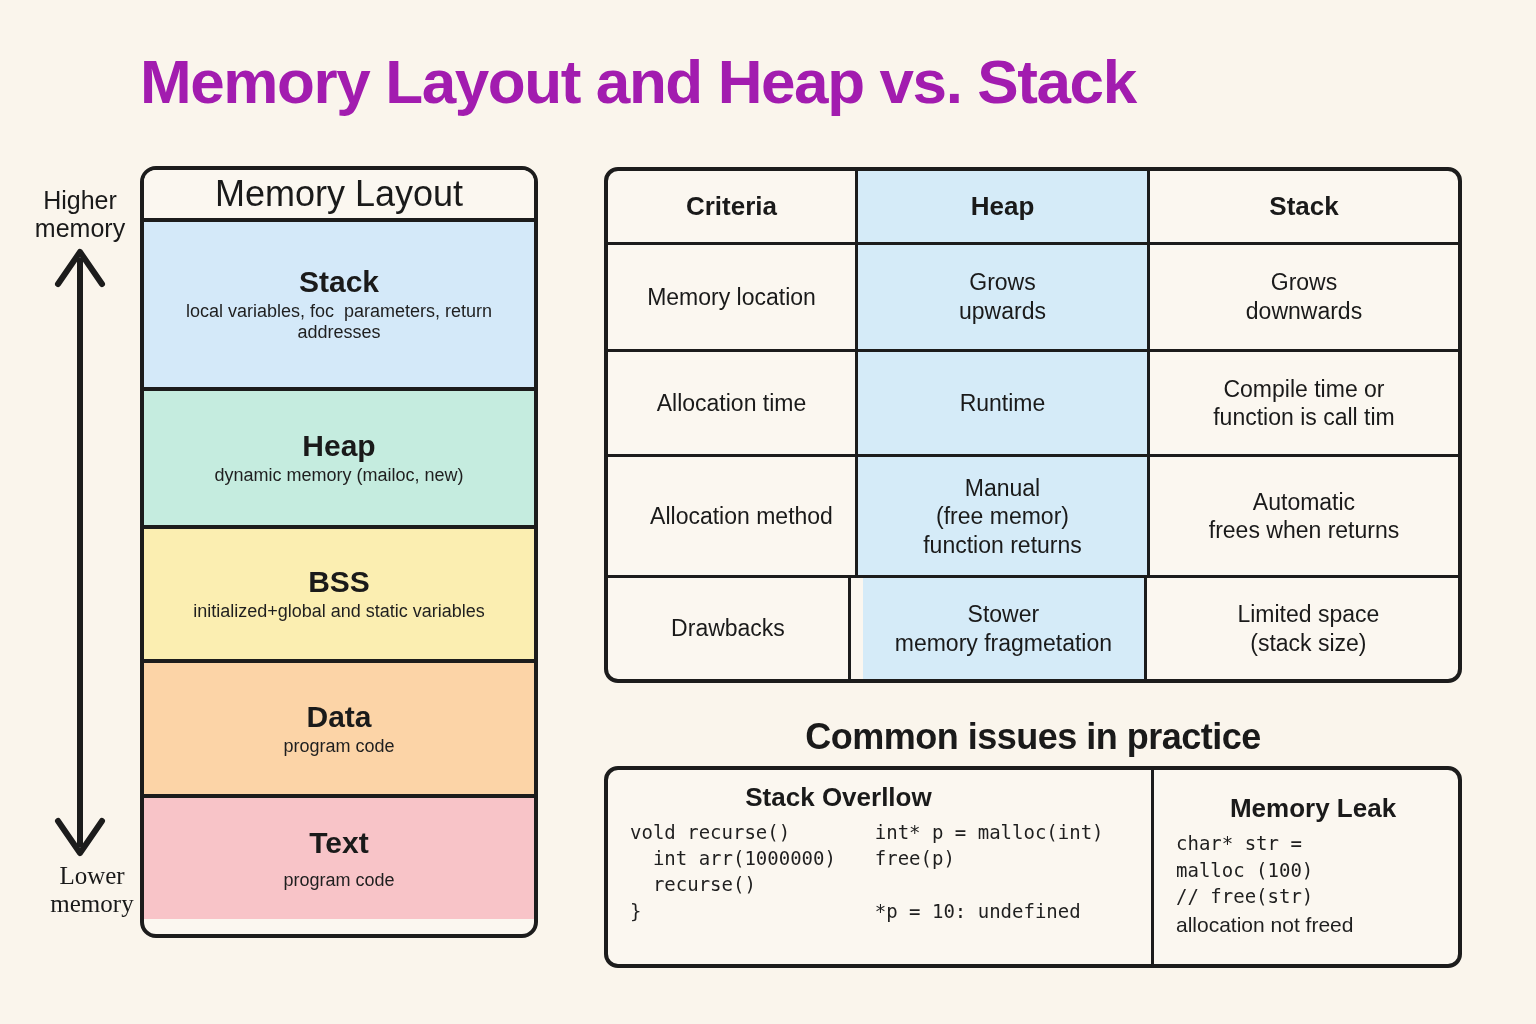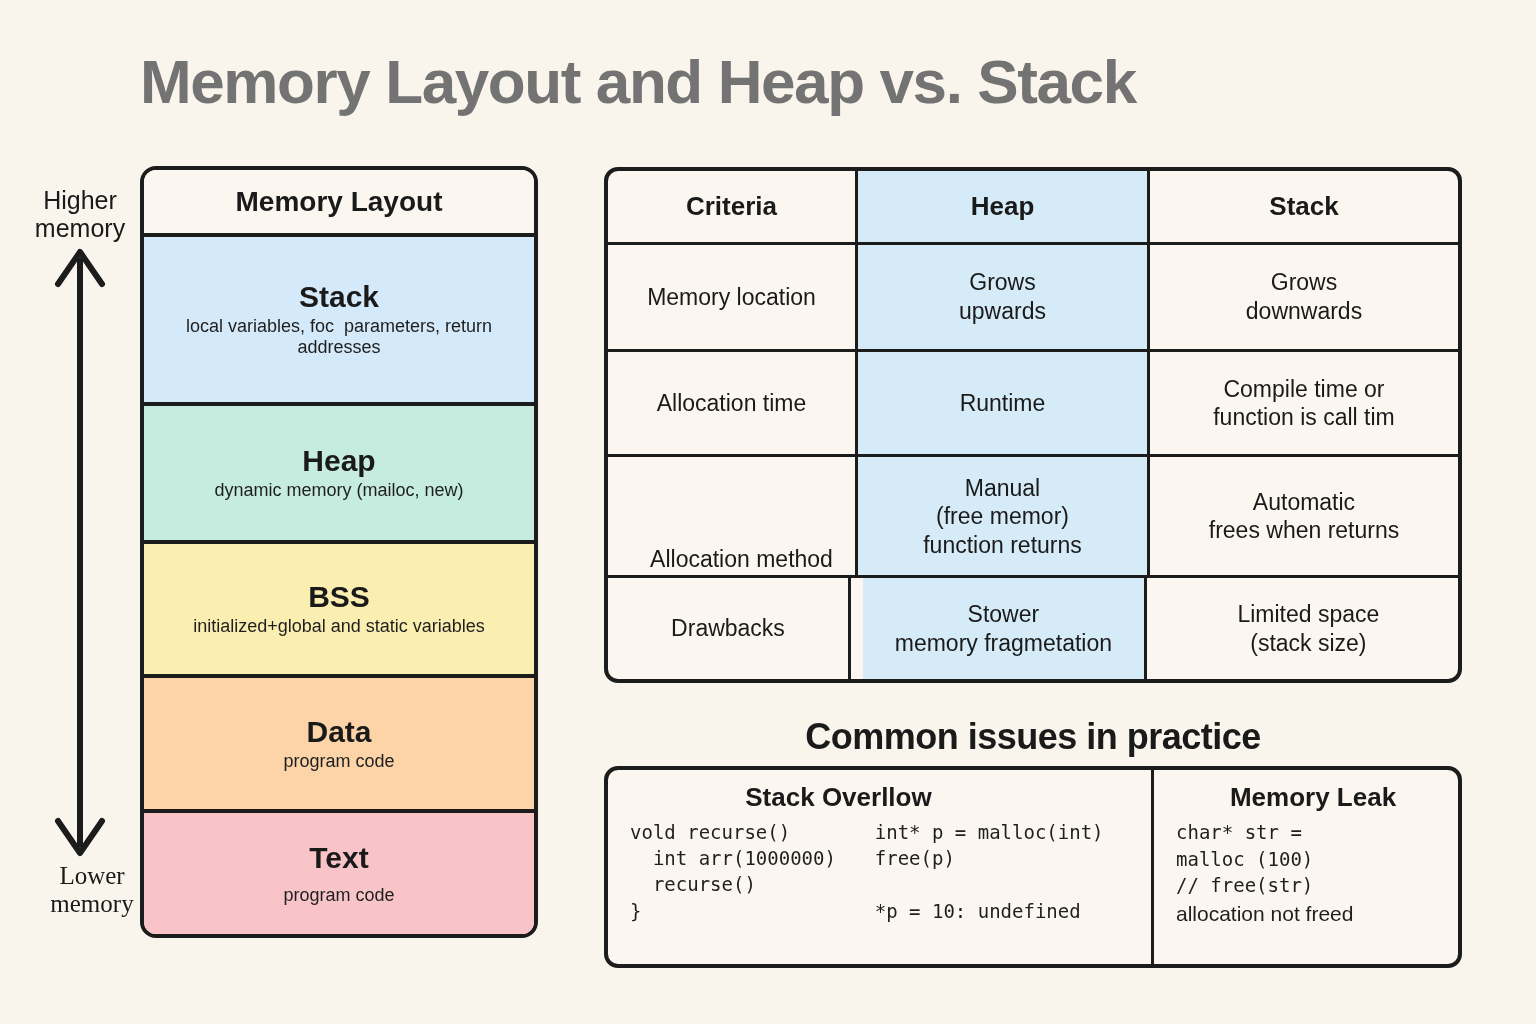--- a/index.html
+++ b/index.html
@@ -30,7 +30,7 @@
     font-size: 62px;
     font-weight: bold;
     letter-spacing: -1.4px;
-    color: #737373;
+    color: #a21caf;
     white-space: nowrap;
   }
 

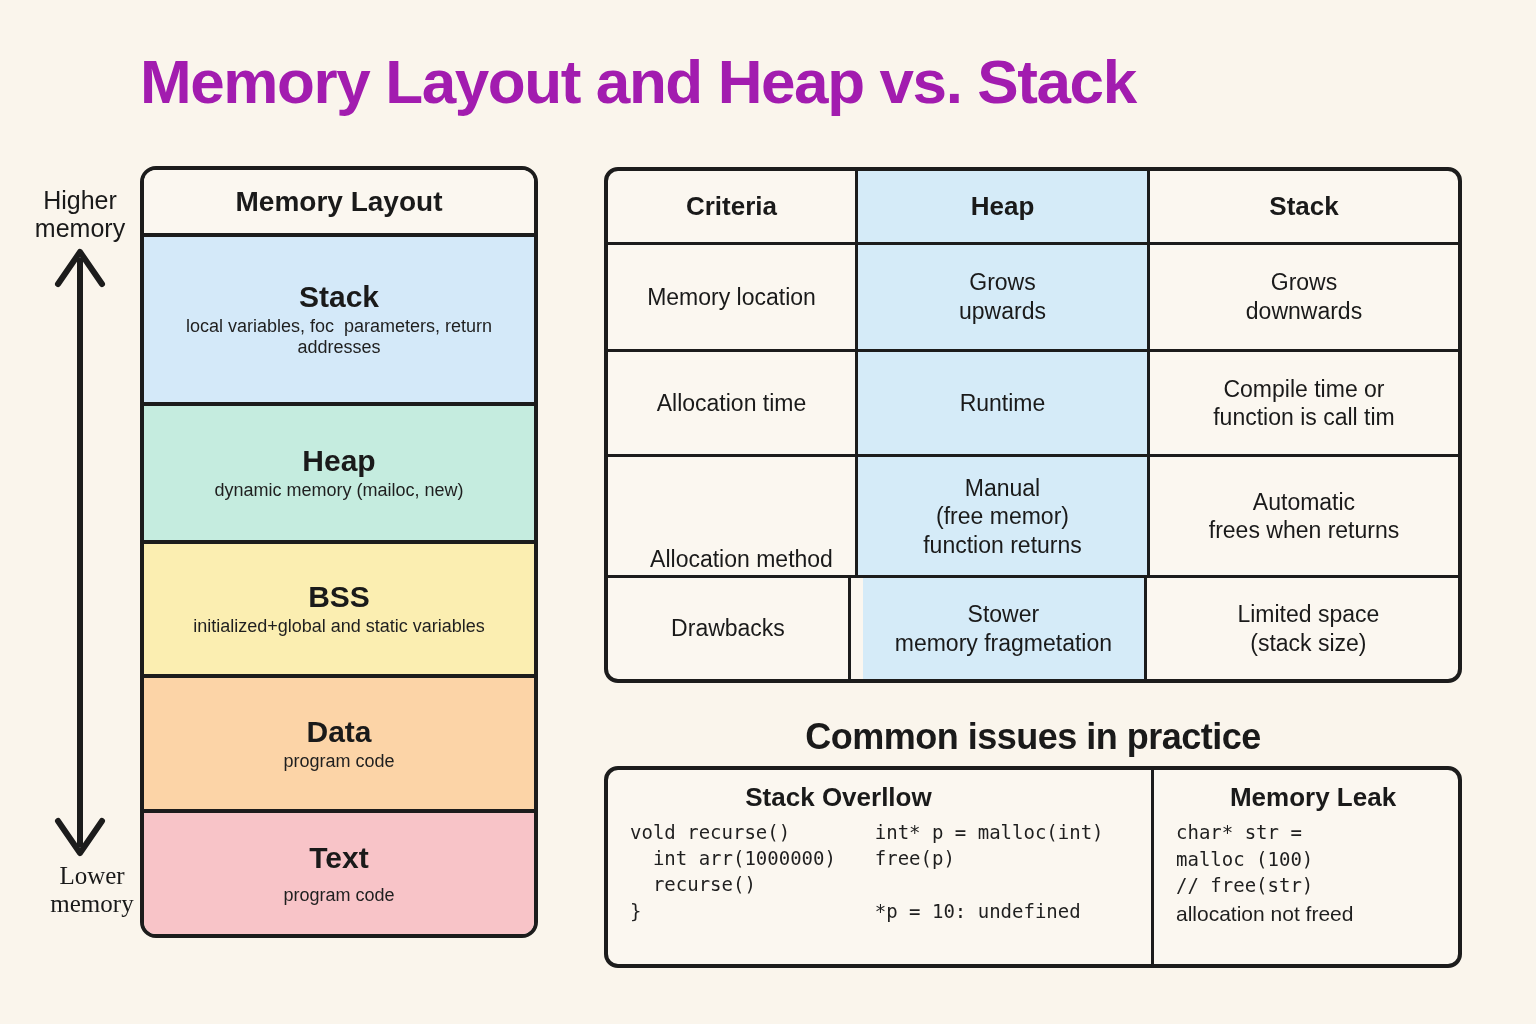--- a/index.html
+++ b/index.html
@@ -68,12 +68,12 @@
     overflow: hidden;
   }
   .mem-header {
-    height: 67px;
+    height: 52px;
     display: flex;
     align-items: center;
     justify-content: center;
-    font-size: 28px;
-    font-weight: bold;
+    font-size: 36px;
+    font-weight: normal;
     border-bottom: 4px solid #1c1c1c;
     background: #fbf7f0;
     box-sizing: border-box;

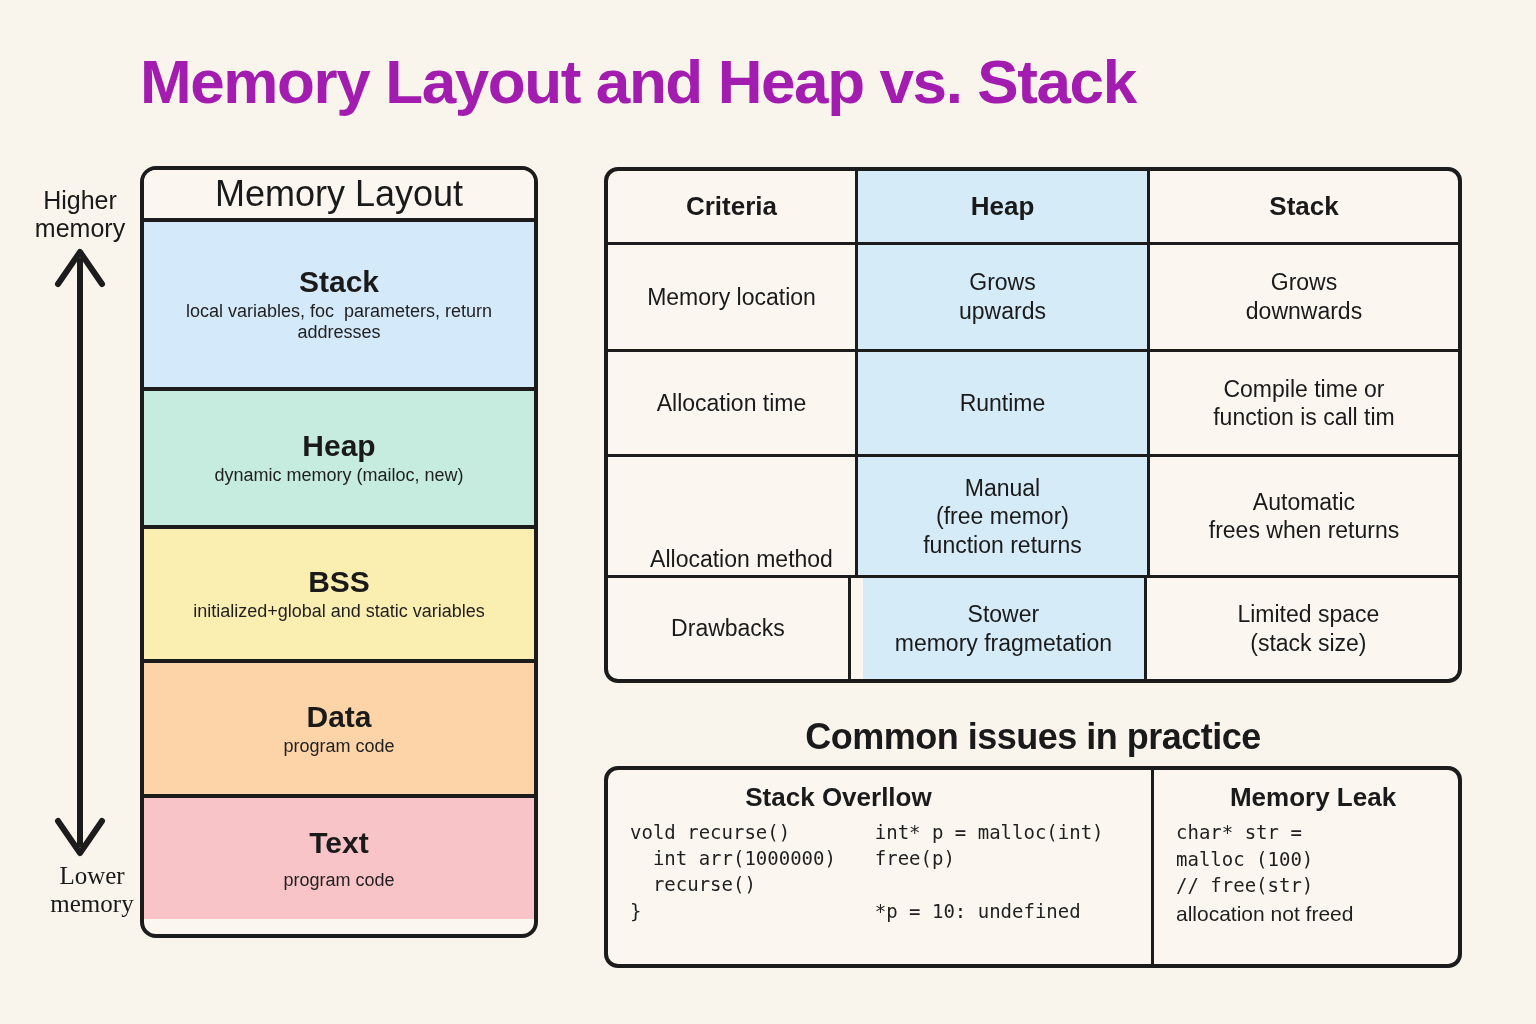--- a/index.html
+++ b/index.html
@@ -156,7 +156,7 @@
     font-weight: bold;
   }
   
-  .cmp-row.r3 .col-criteria { padding-right: 0; align-items: flex-end; }
+  .cmp-row.r3 .col-criteria { padding-right: 0; }
   .cmp-row.r3 .col-criteria .clip-text {
     display: block;
     white-space: nowrap;

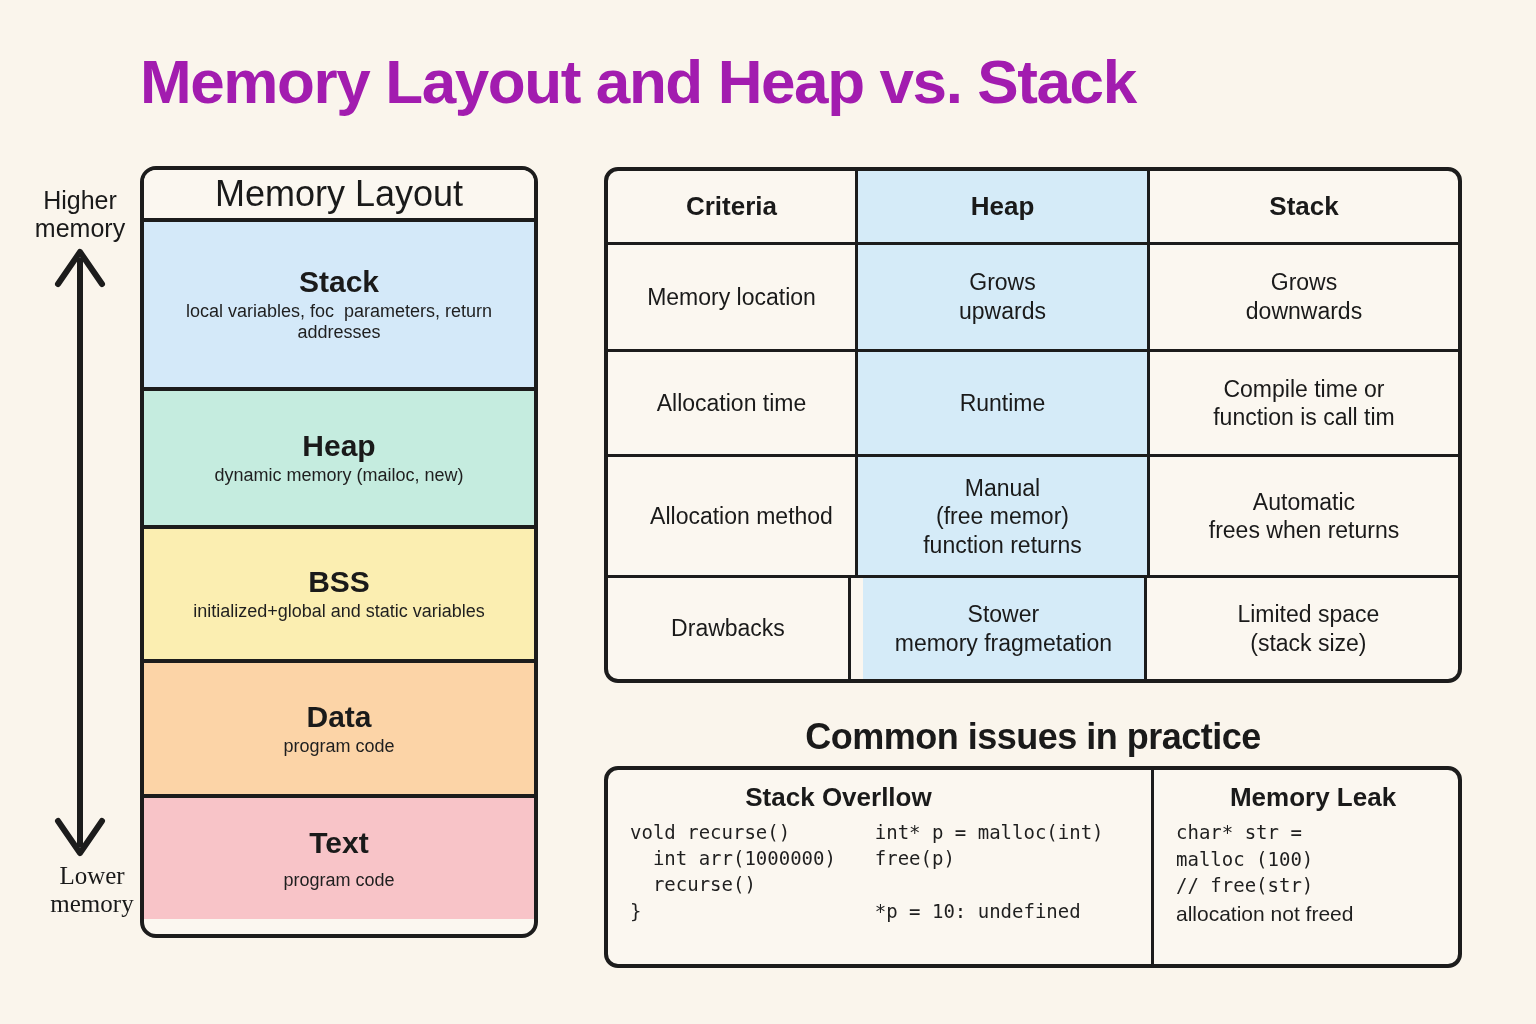--- a/index.html
+++ b/index.html
@@ -195,7 +195,7 @@
     display: flex;
     flex-direction: column;
   }
-  .issue-col:last-child { border-right: none; }
+  .issue-col:last-child { border-right: none; margin-top: 11px; }
   .issue-col.overflow-col { width: 546px; }
   .issue-col.leak-col     { width: 312px; }
 

